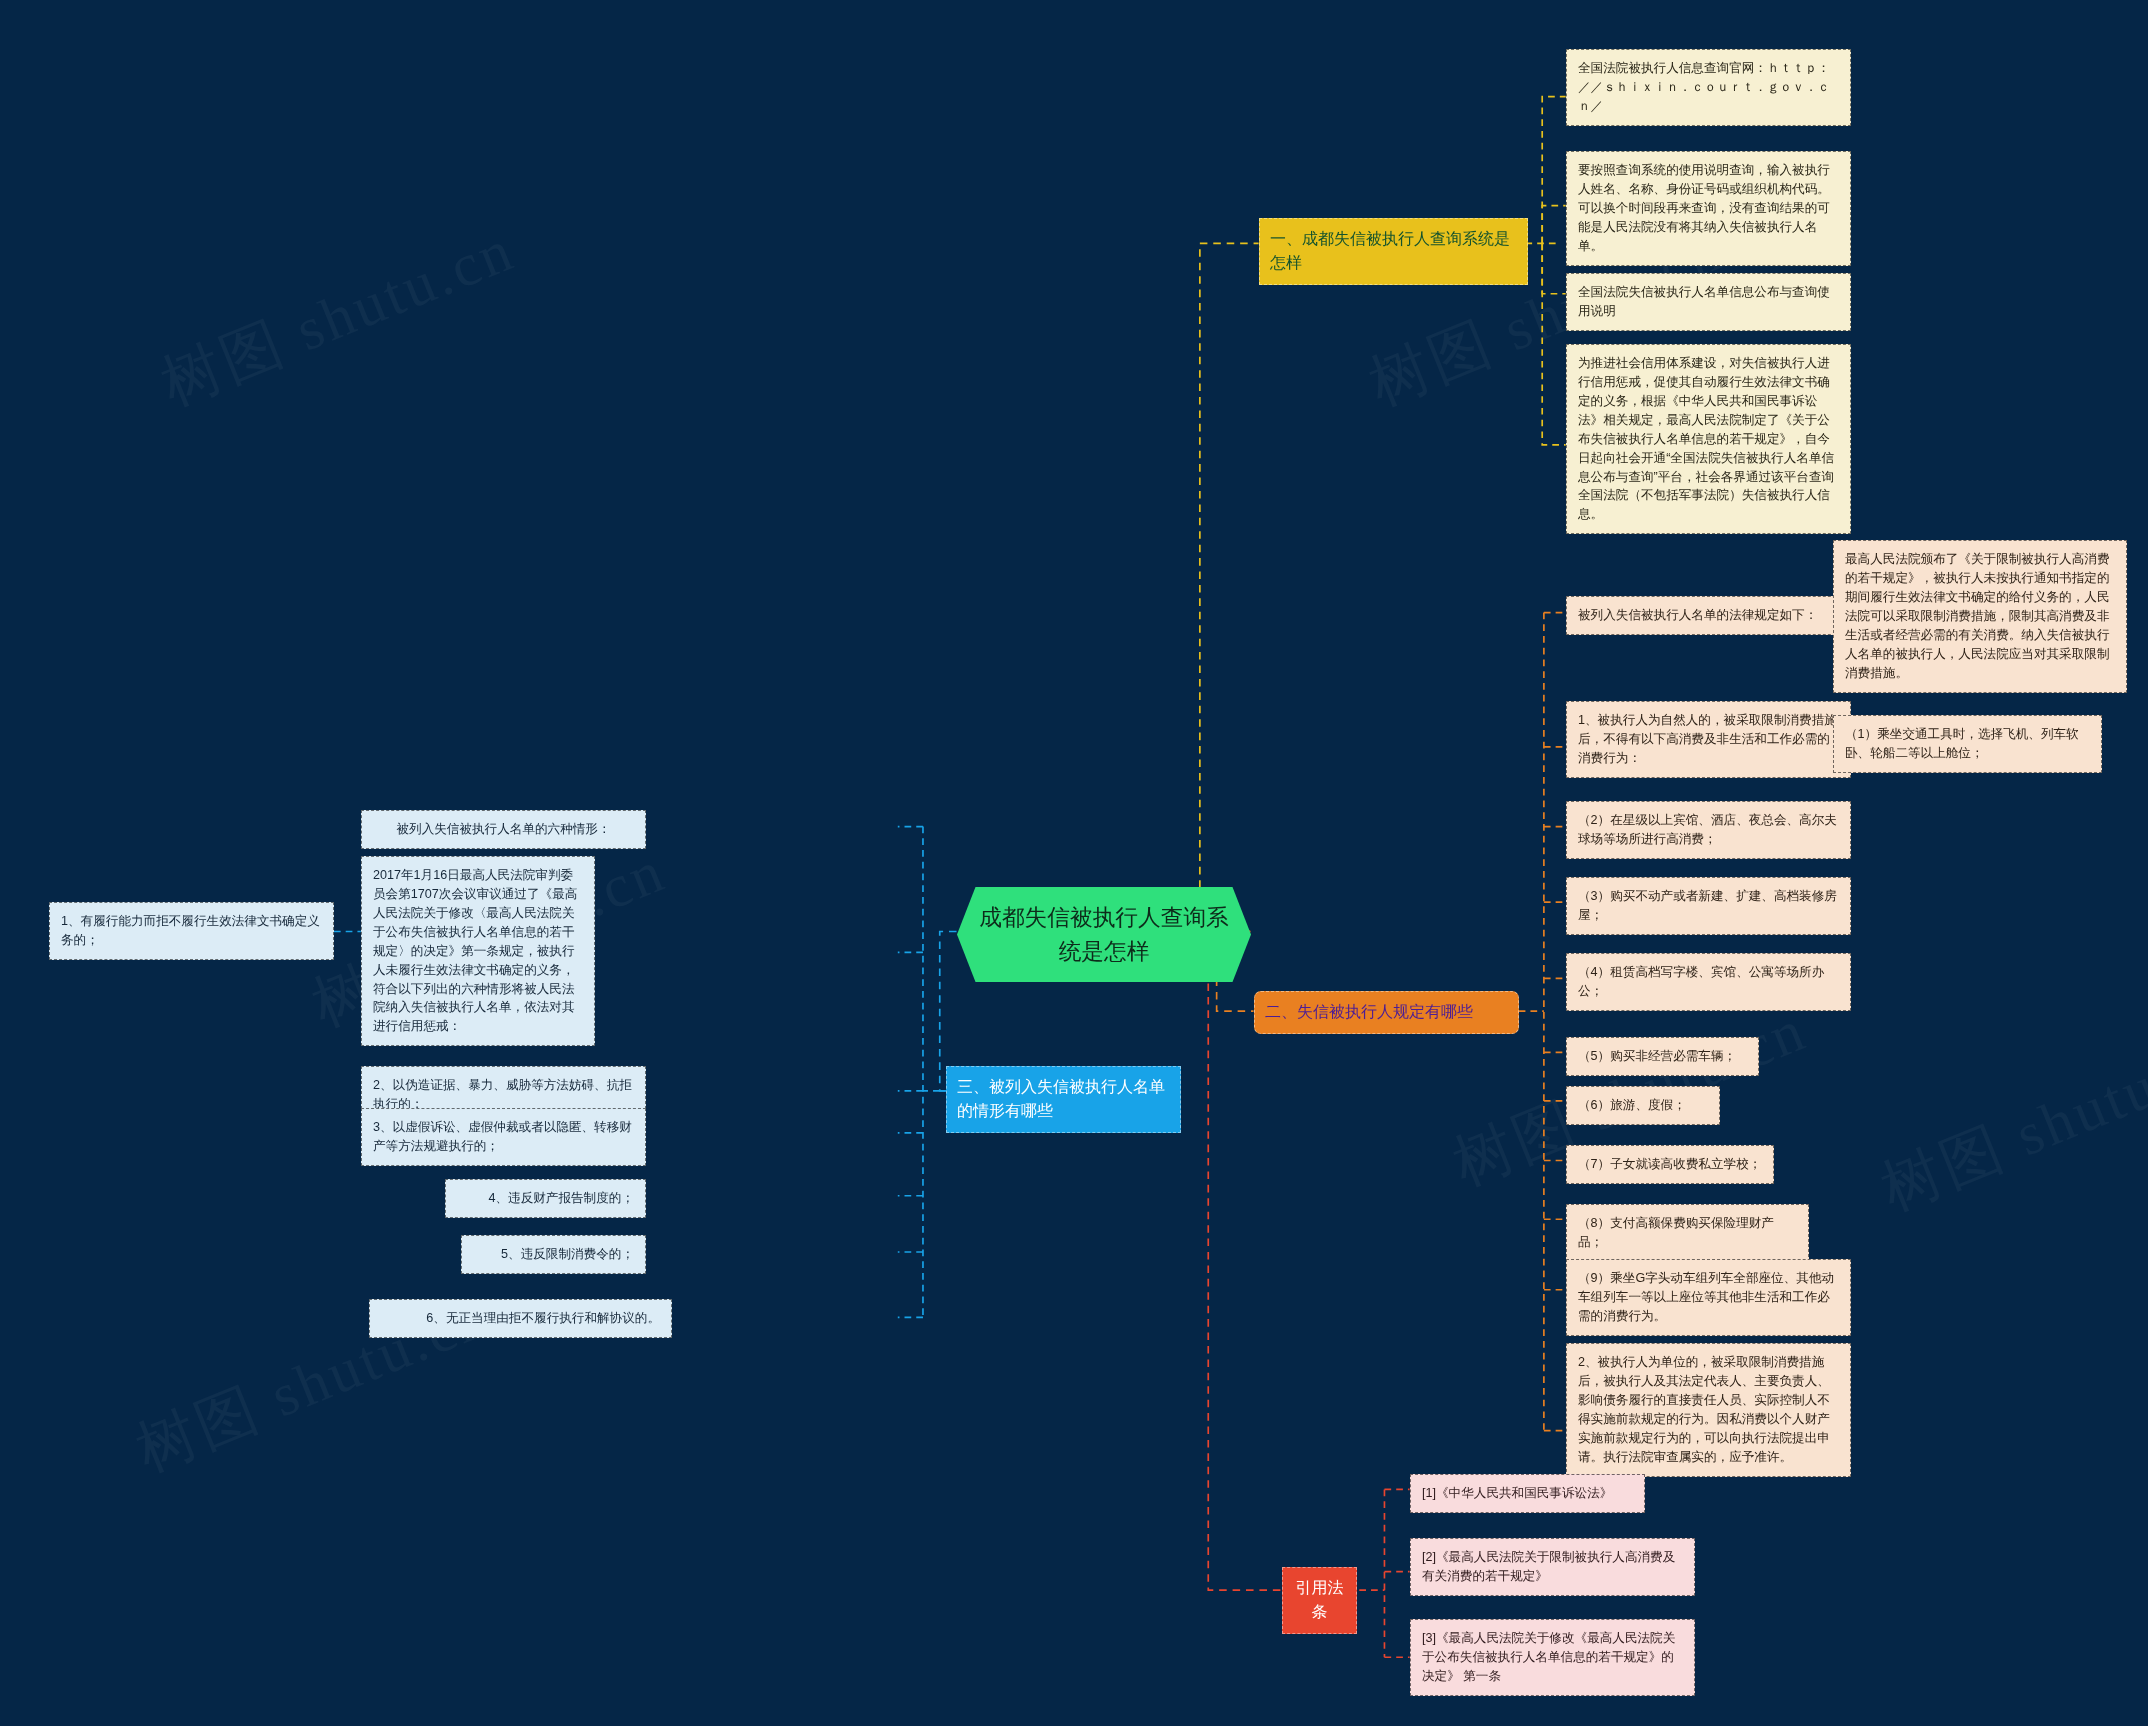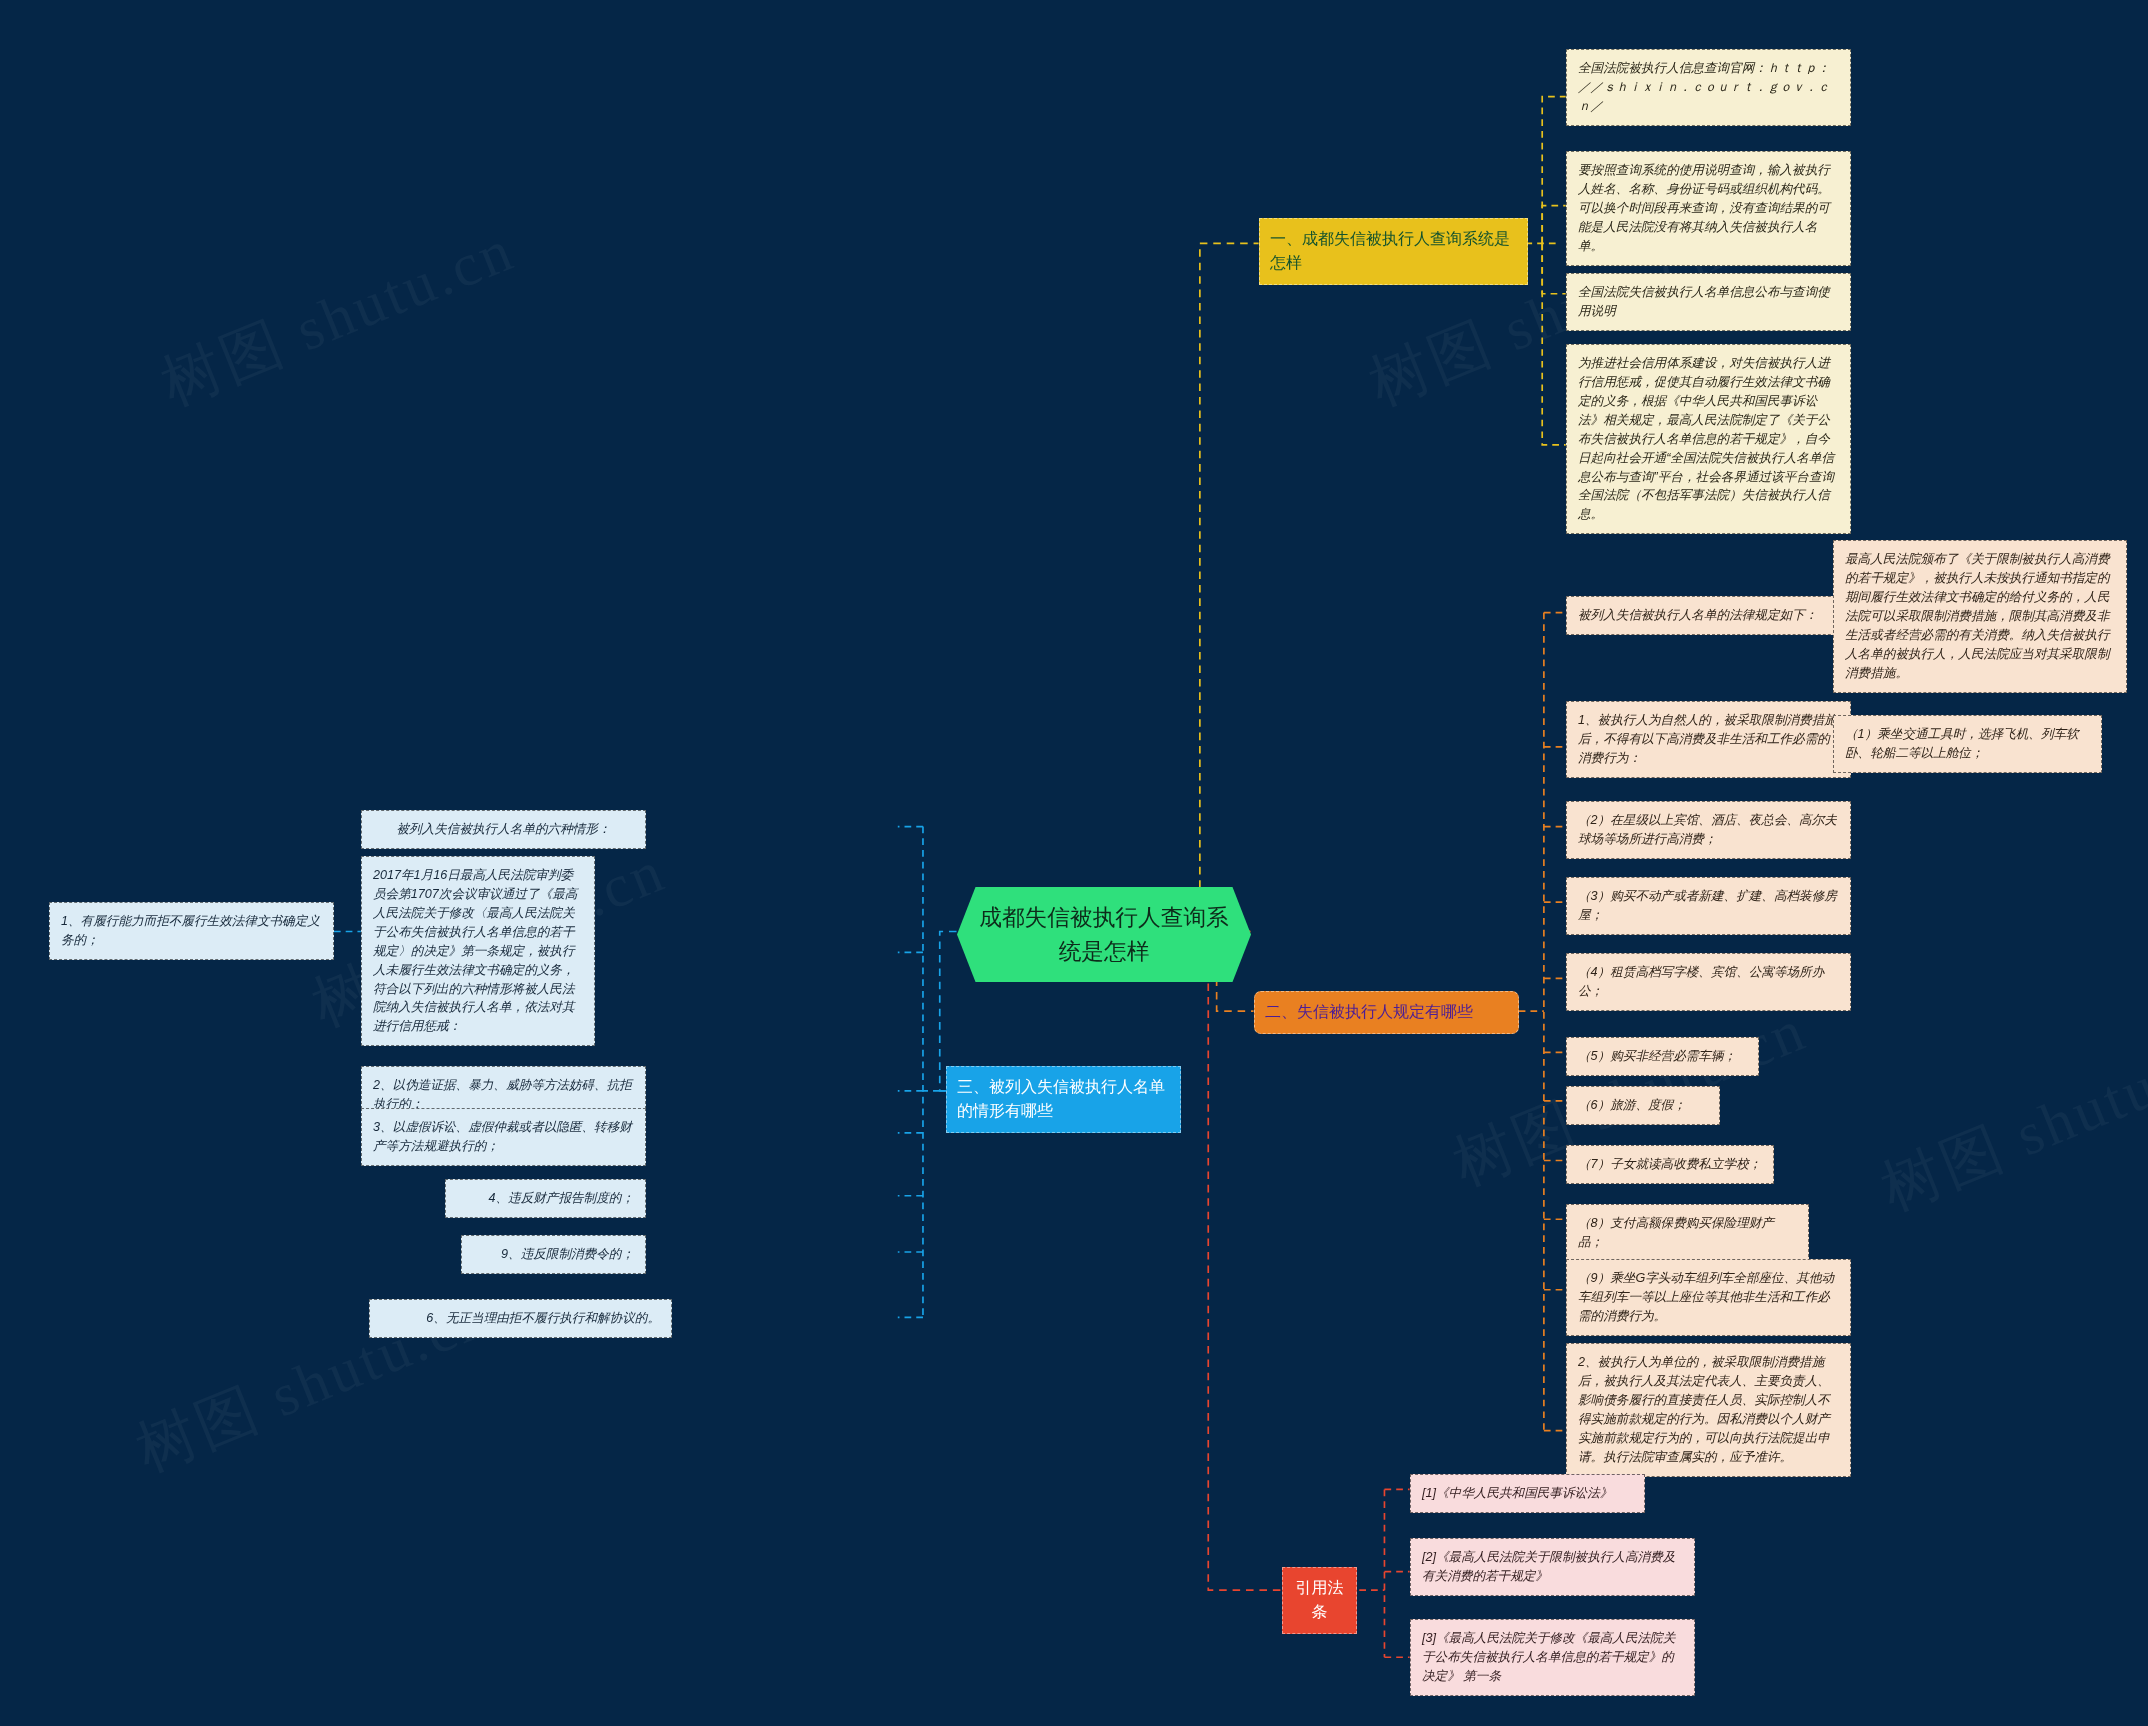--- a/index.html
+++ b/index.html
@@ -59,7 +59,6 @@
     font-size:12.6px;
     padding:9.2px 11px;
     border:0.8px dashed rgba(0,0,0,.55);
-    font-style:italic;
   }
   .c-cream{background:#f7f0d2;color:#2a2618;}
   .c-peach{background:#f9e3d0;color:#2f2318;}

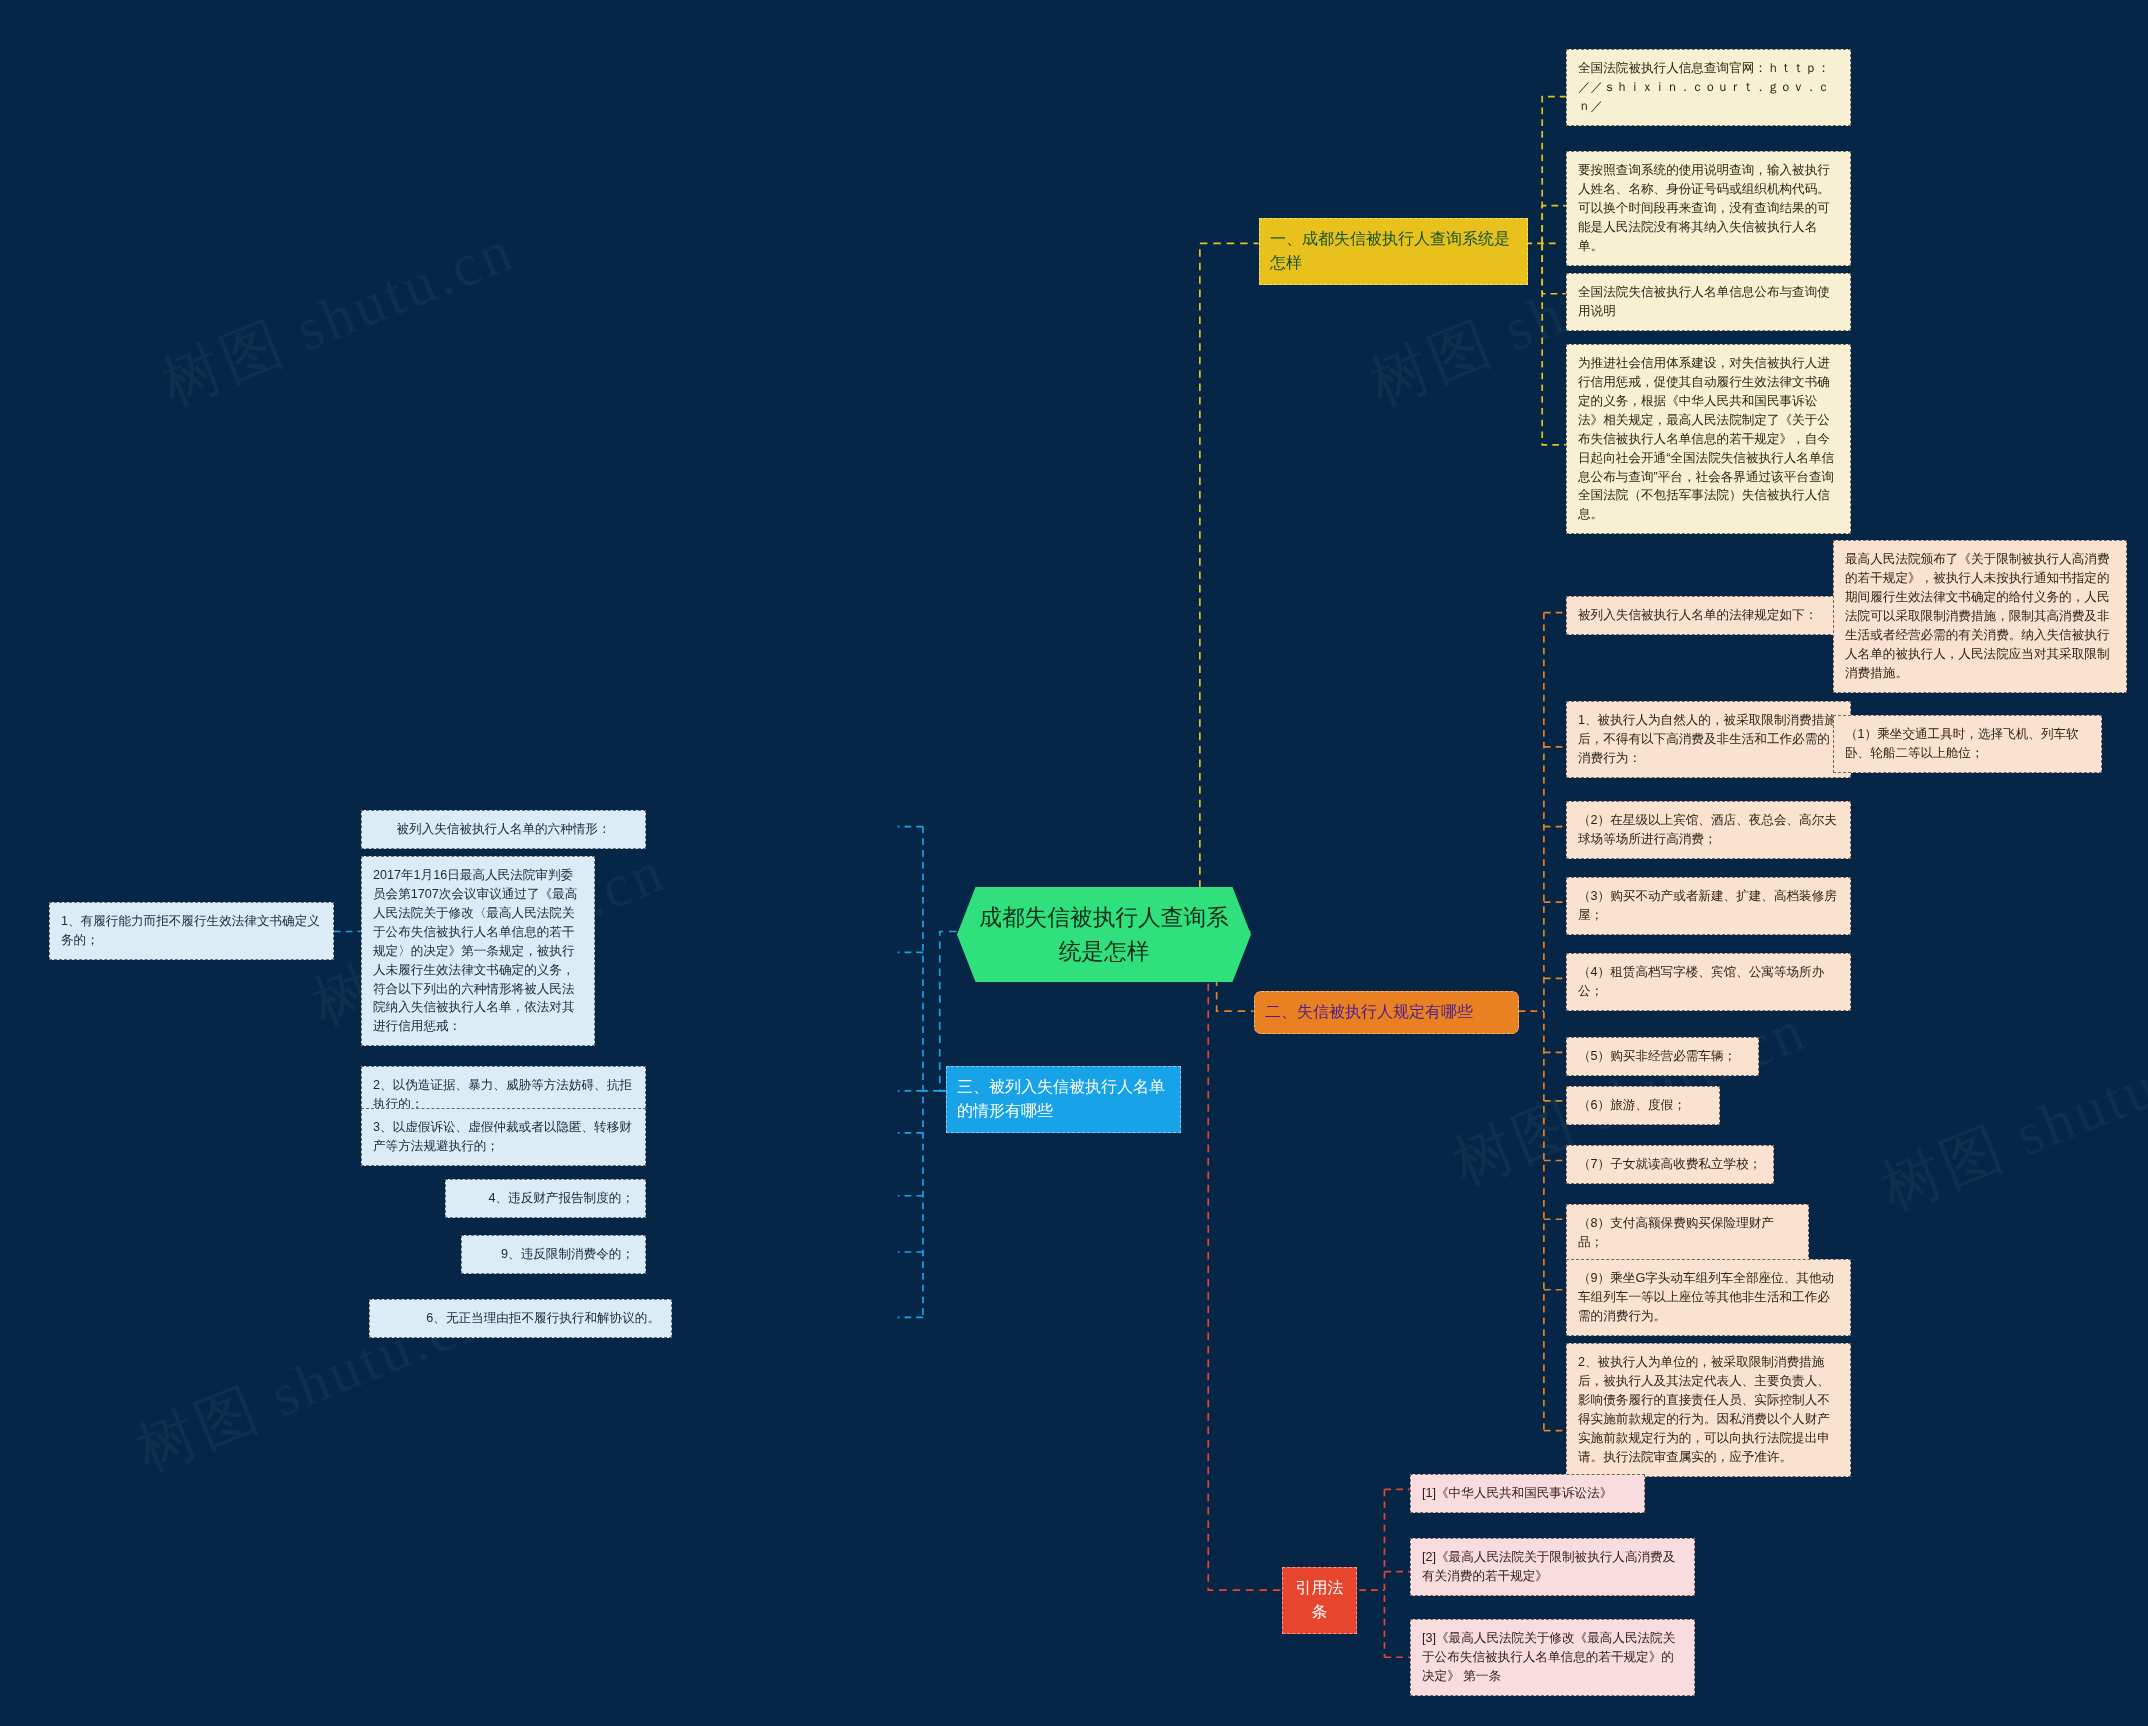--- a/index.html
+++ b/index.html
@@ -189,7 +189,7 @@
 
   <div class="node card c-ice right-al" style="left:445px;top:1179px;width:201px;">4、违反财产报告制度的；</div>
 
-  <div class="node card c-ice right-al" style="left:461px;top:1235px;width:185px;">9、违反限制消费令的；</div>
+  <div class="node card c-ice right-al" style="left:461px;top:1235px;width:185px;">5、违反限制消费令的；</div>
 
   <div class="node card c-ice right-al" style="left:369px;top:1299px;width:303px;">6、无正当理由拒不履行执行和解协议的。</div>
 

